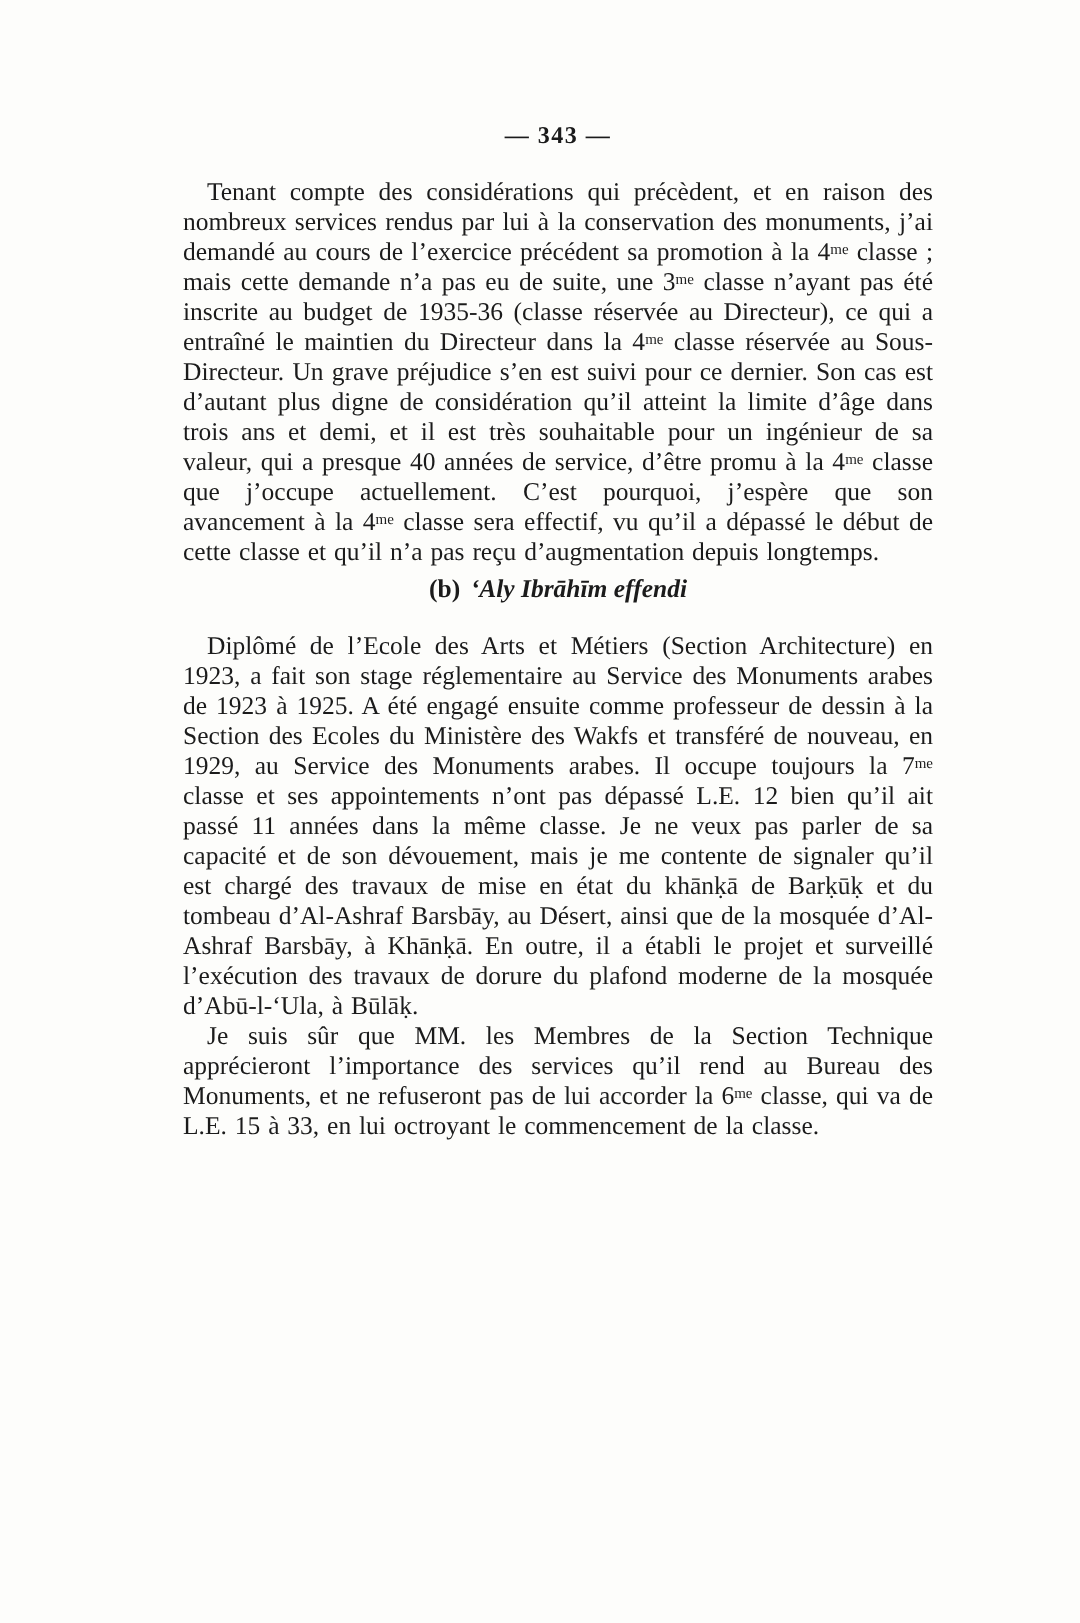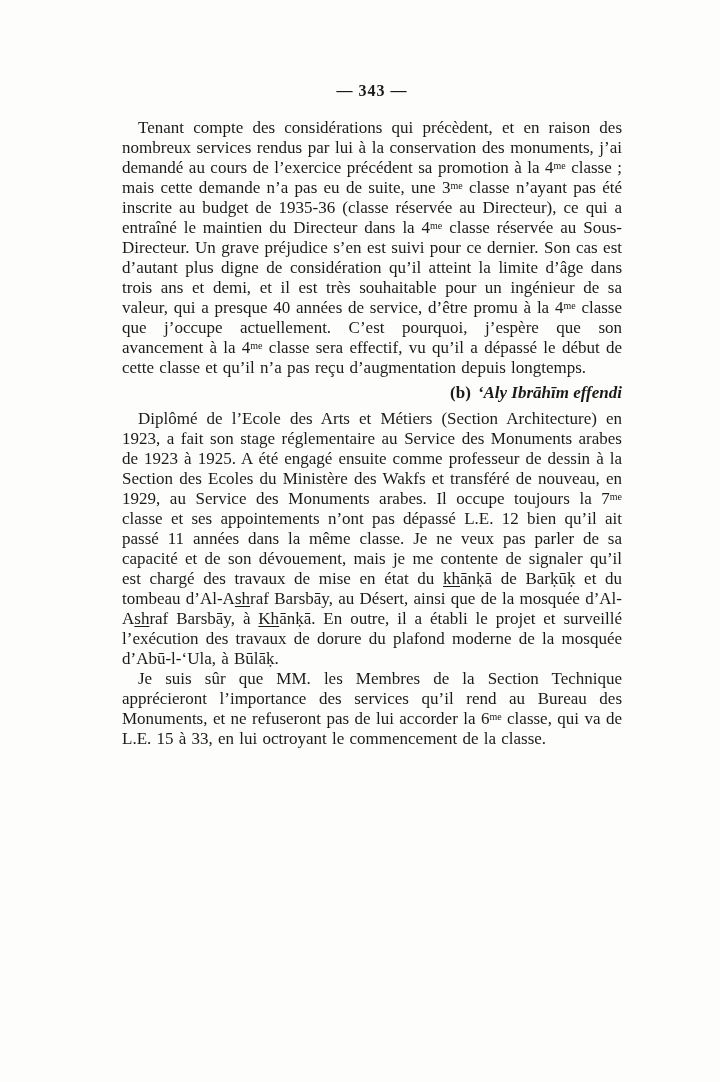--- a/index.html
+++ b/index.html
@@ -39,10 +39,10 @@
     text-indent: 0;
   }
   .section-heading {
-    margin: 5px 0 6px 0;
+    margin: 5px 0 18px 0;
     font-size: 17px;
     line-height: 20px;
-    text-align: right;
+    text-align: center;
     font-weight: bold;
   }
   .section-heading .hlabel {

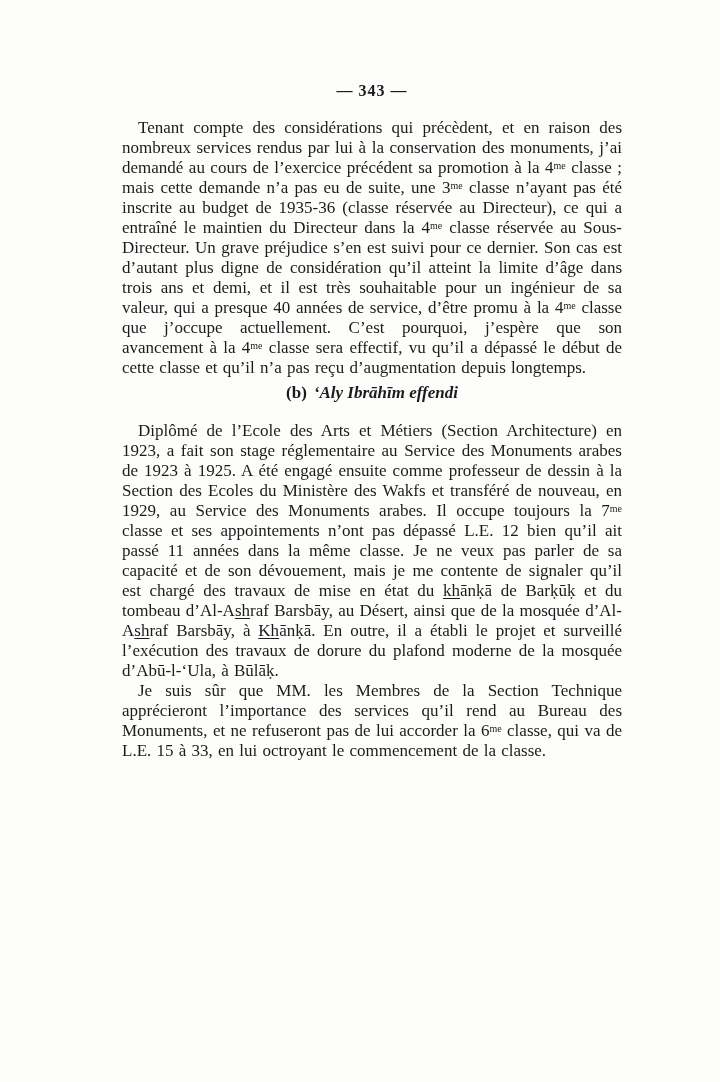--- a/index.html
+++ b/index.html
@@ -61,7 +61,6 @@
     letter-spacing: 0;
   }
   .u {
-    text-decoration: underline;
     text-underline-offset: 2px;
   }
 </style>

